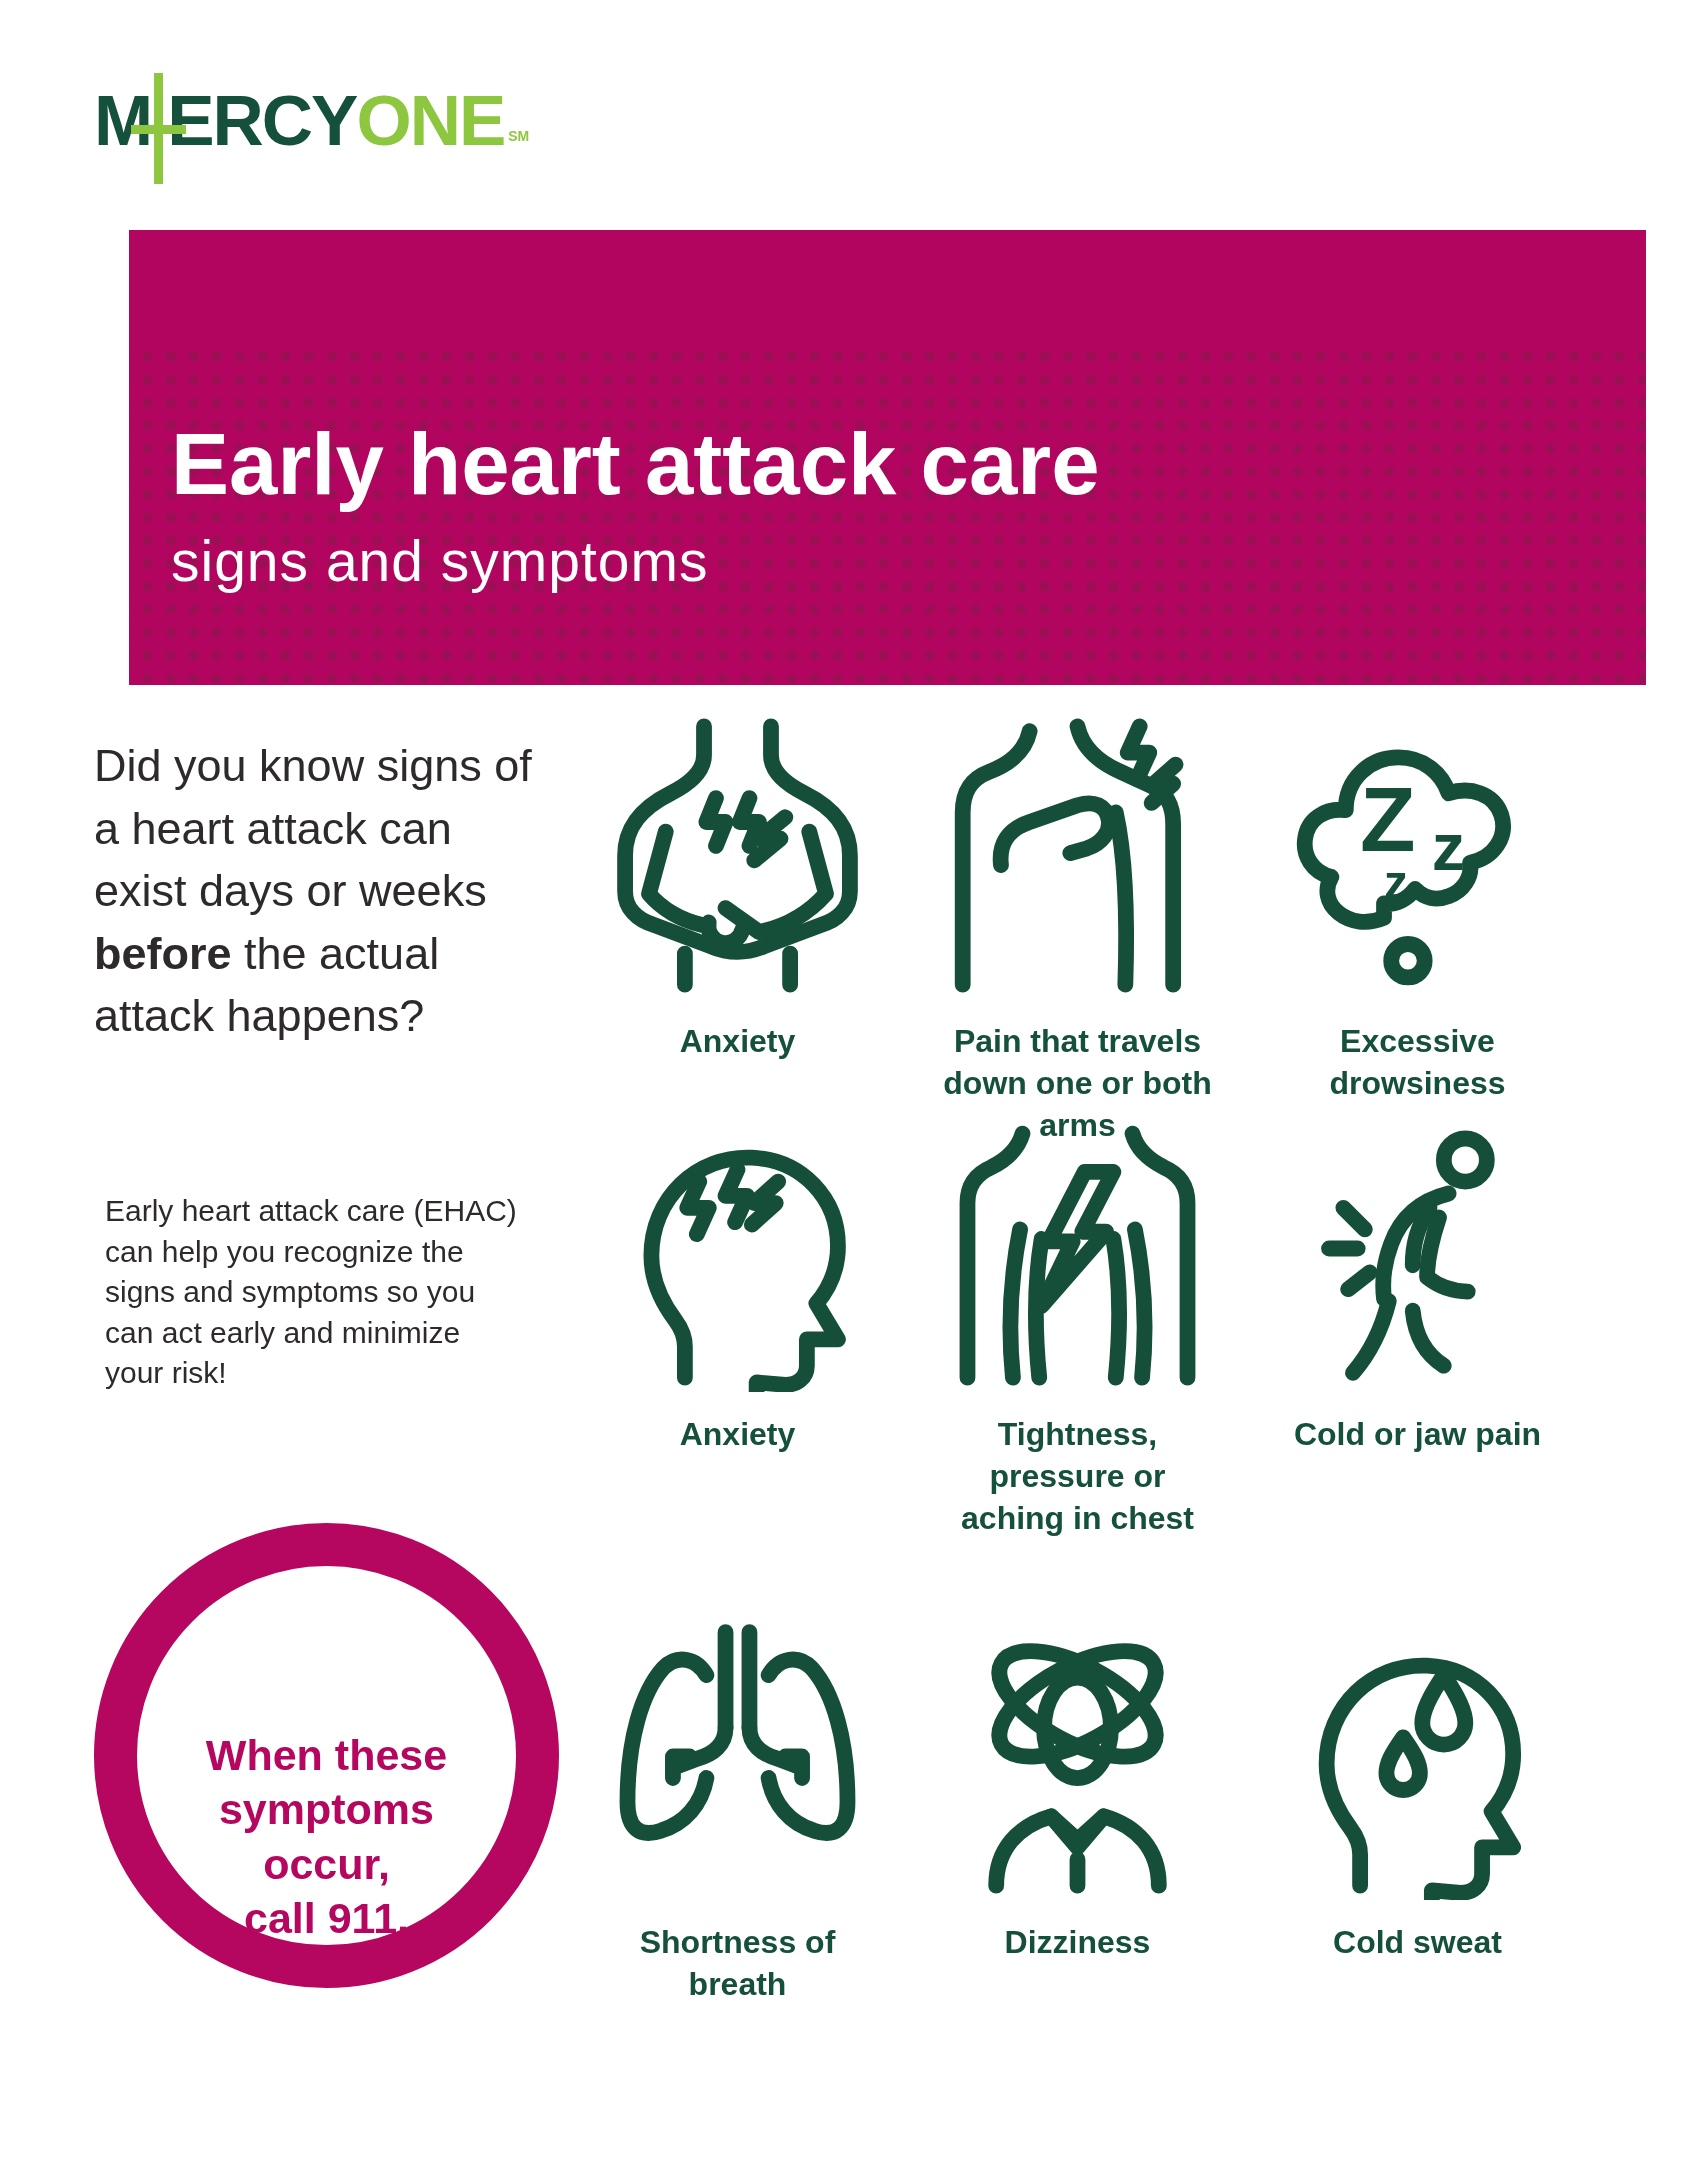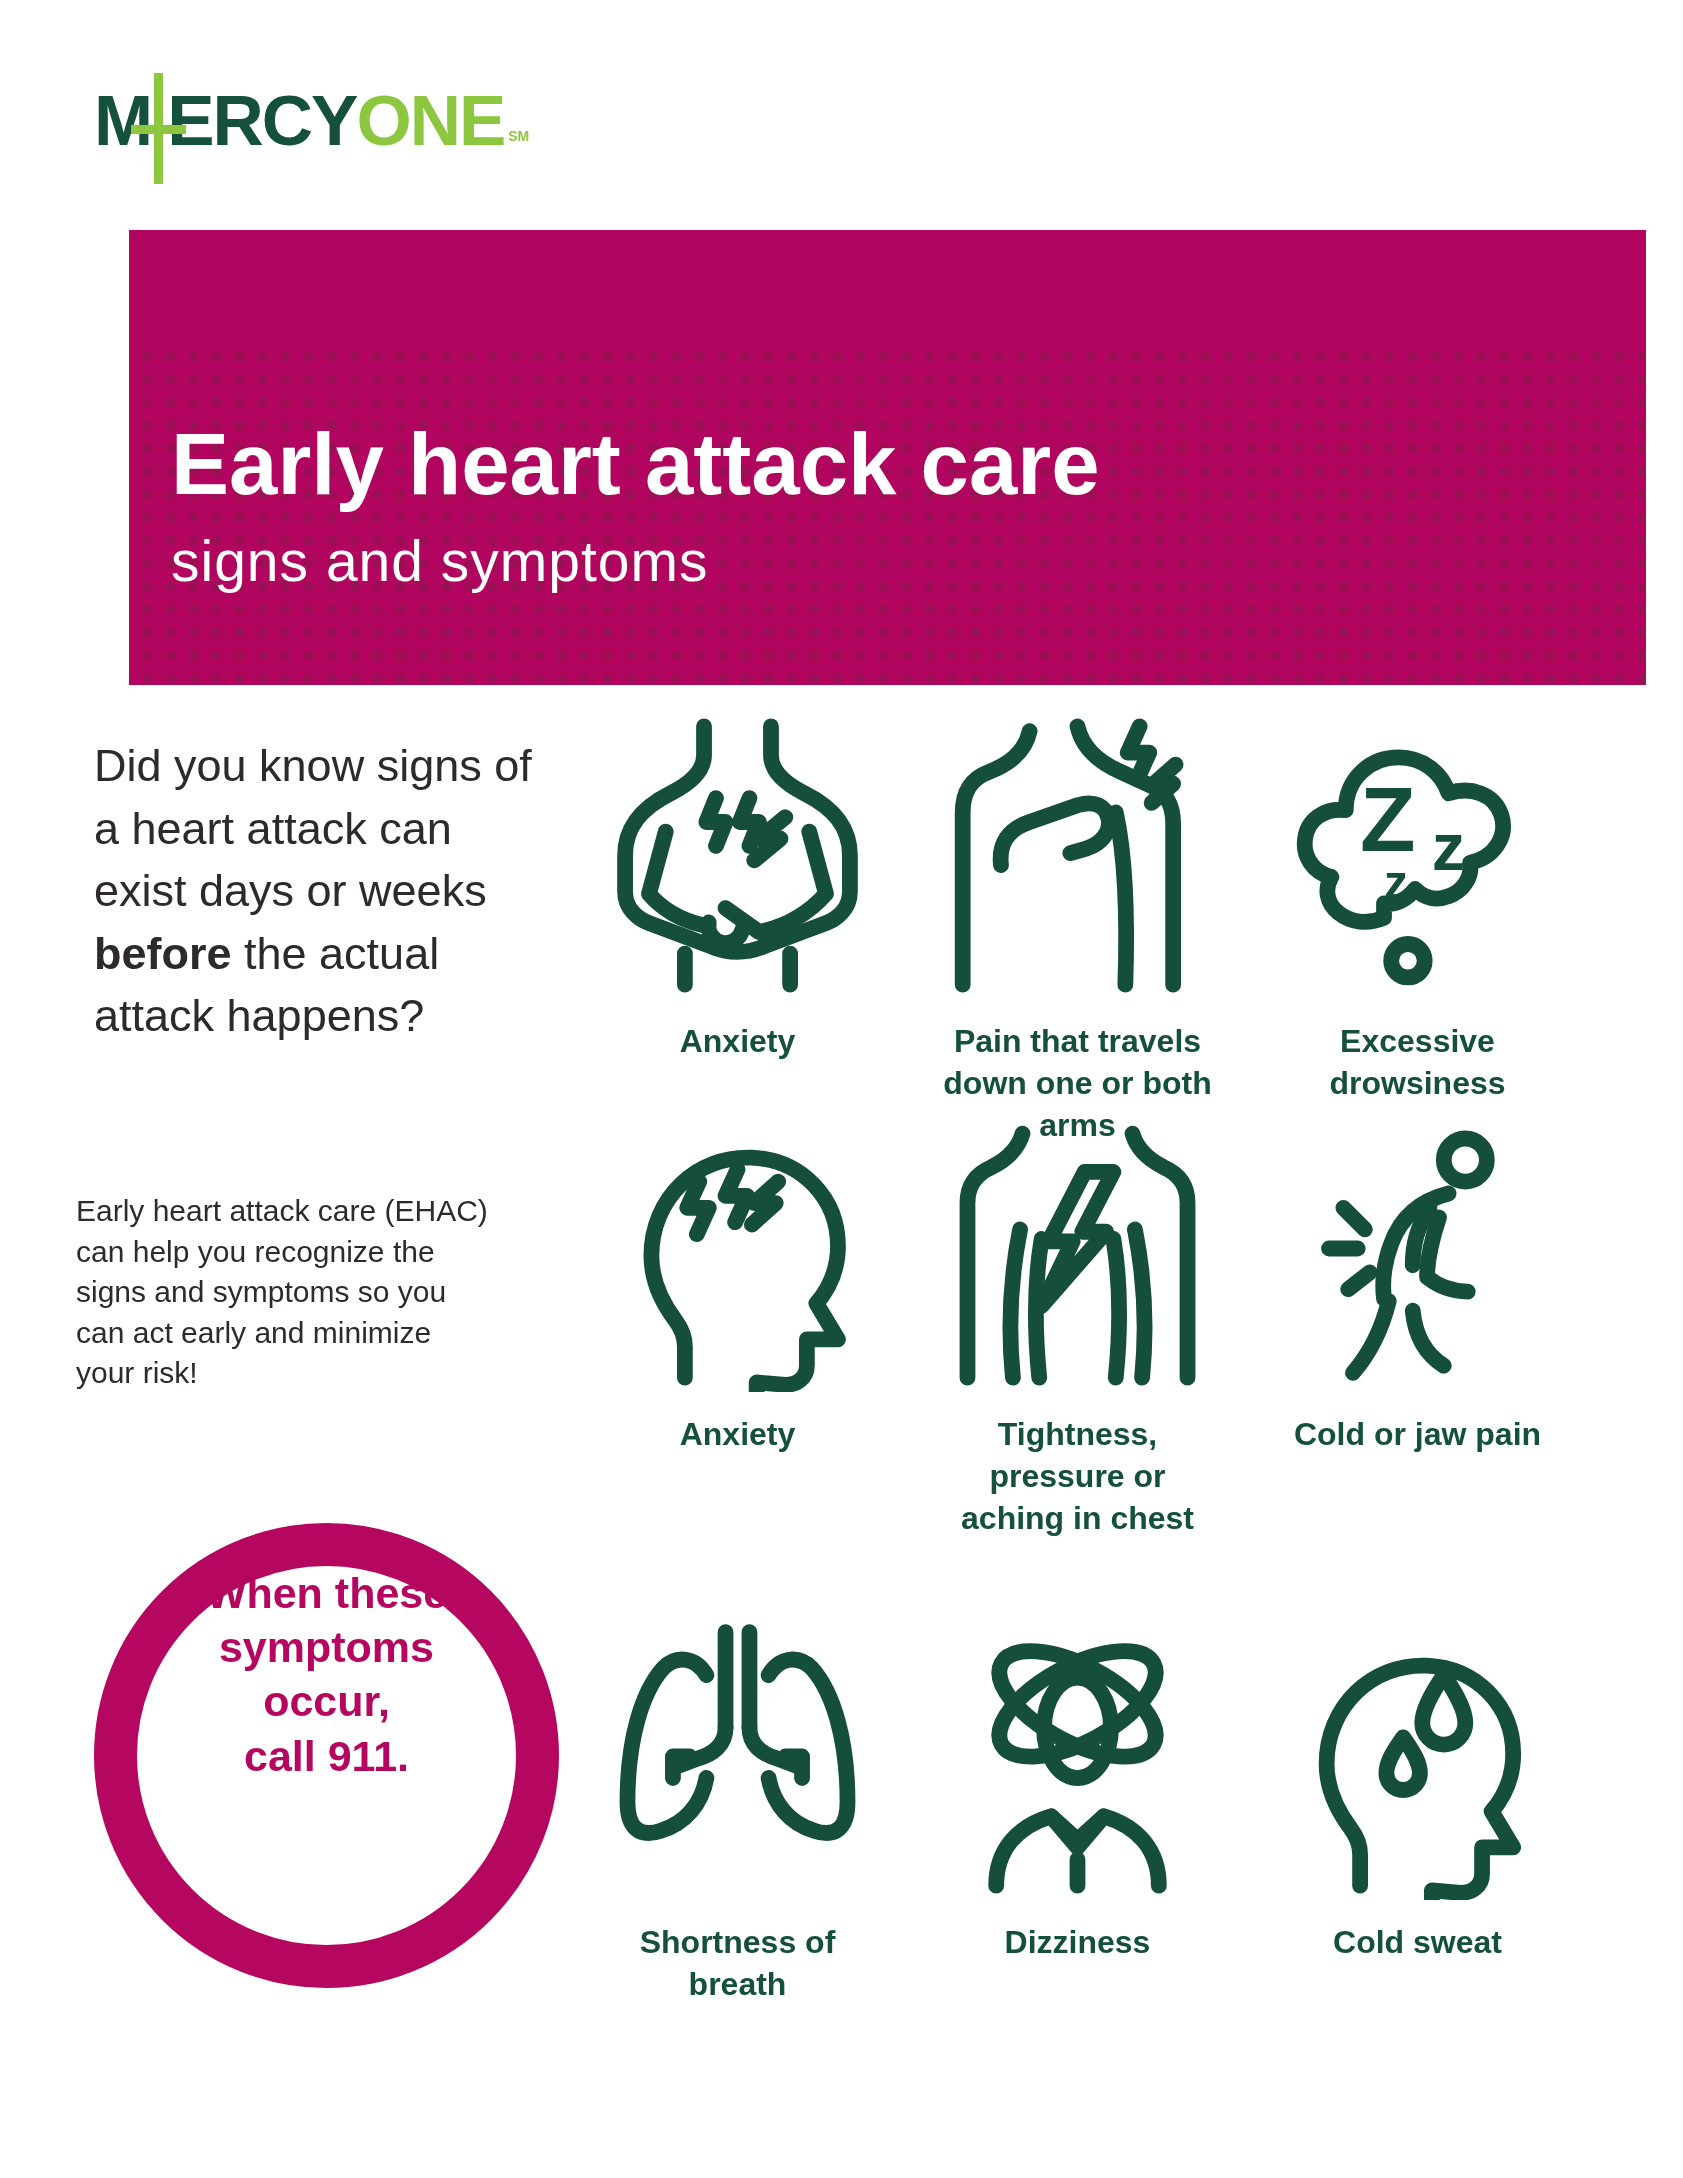--- a/index.html
+++ b/index.html
@@ -26,7 +26,7 @@
   
   .intro{position:absolute;left:94px;top:735px;width:441px;font-size:45px;line-height:1.39;font-weight:400;}
   .intro b{font-weight:700;}
-  .ehac{position:absolute;left:76px;top:1191px;width:416px;font-size:30px;line-height:1.35;font-weight:400;}
+  .ehac{position:absolute;left:105px;top:1191px;width:416px;font-size:30px;line-height:1.35;font-weight:400;}
   
   .circle{position:absolute;left:94px;top:1523px;width:465px;height:465px;box-sizing:border-box;
     border:43px solid #b5075f;border-radius:50%;display:flex;align-items:flex-start;justify-content:center;background:#fff;}

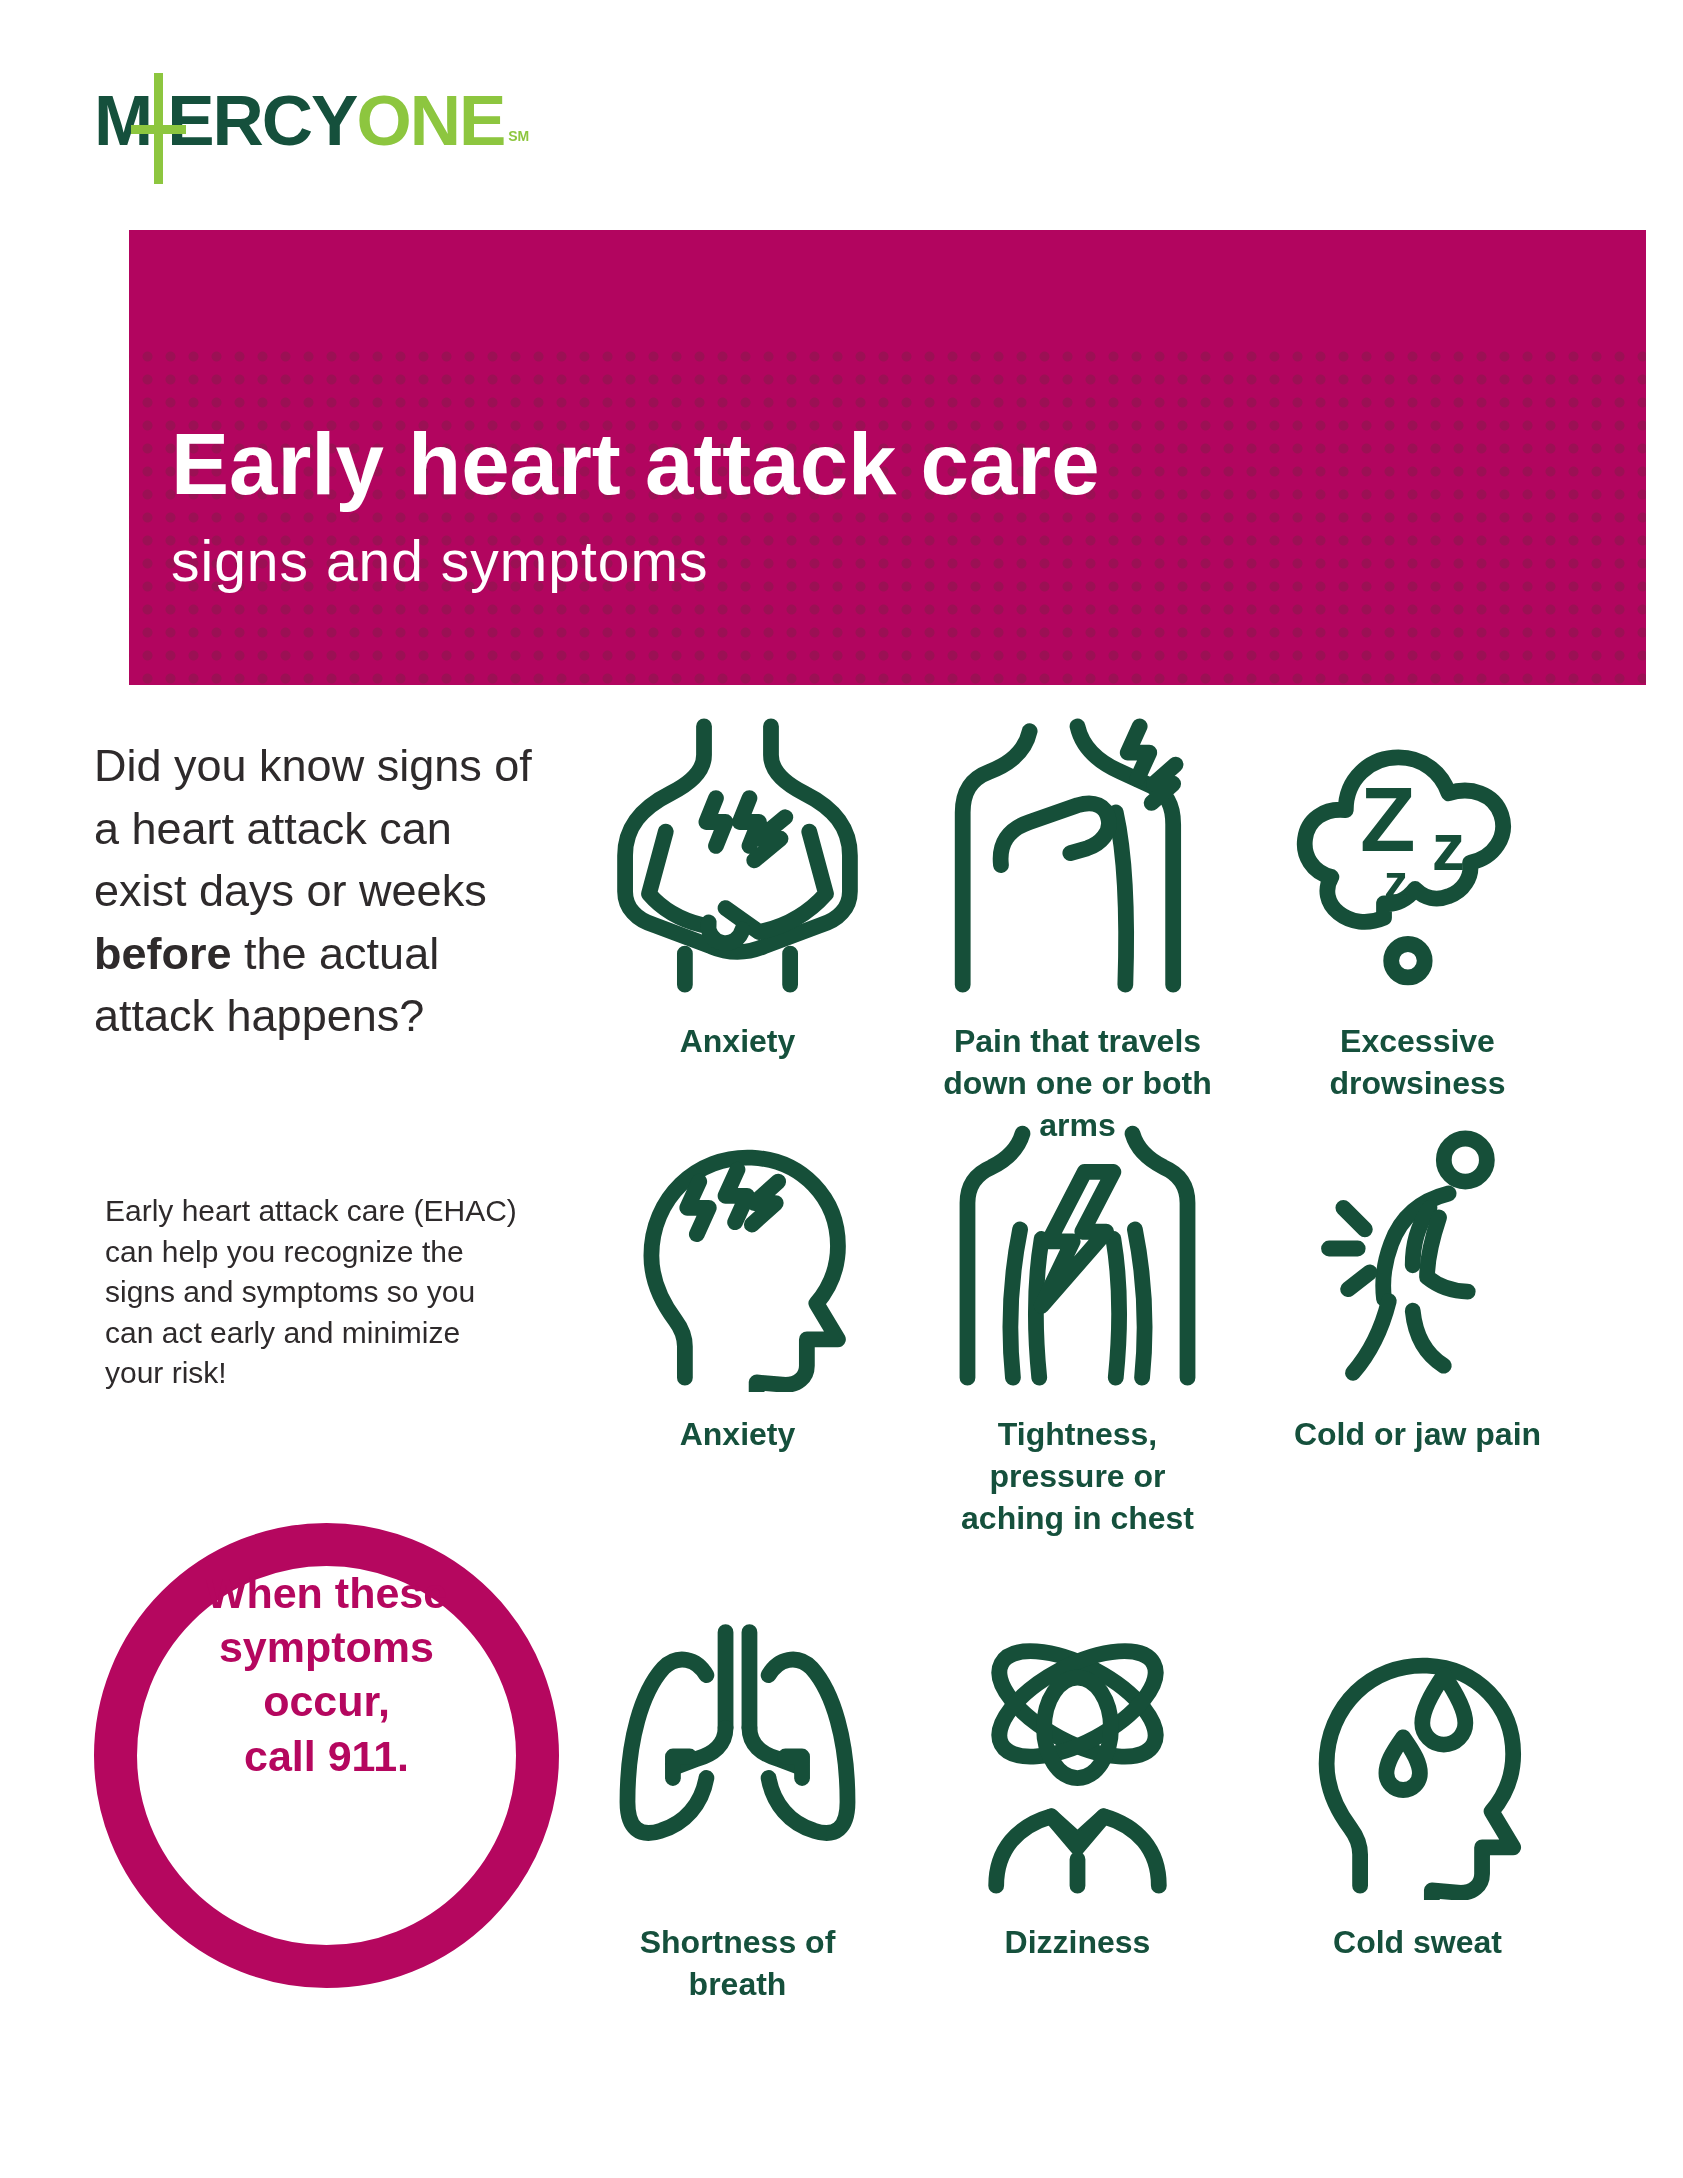--- a/index.html
+++ b/index.html
@@ -29,7 +29,7 @@
   .ehac{position:absolute;left:105px;top:1191px;width:416px;font-size:30px;line-height:1.35;font-weight:400;}
   
   .circle{position:absolute;left:94px;top:1523px;width:465px;height:465px;box-sizing:border-box;
-    border:43px solid #b5075f;border-radius:50%;display:flex;align-items:flex-start;justify-content:center;background:#fff;}
+    border:43px solid #b5075f;border-radius:50%;display:flex;align-items:flex-end;justify-content:center;background:#fff;}
   .circle-text{text-align:center;font-size:43px;font-weight:700;color:#b5075f;line-height:1.26;}
   
   .cell{position:absolute;width:341px;display:flex;flex-direction:column;align-items:center;}

